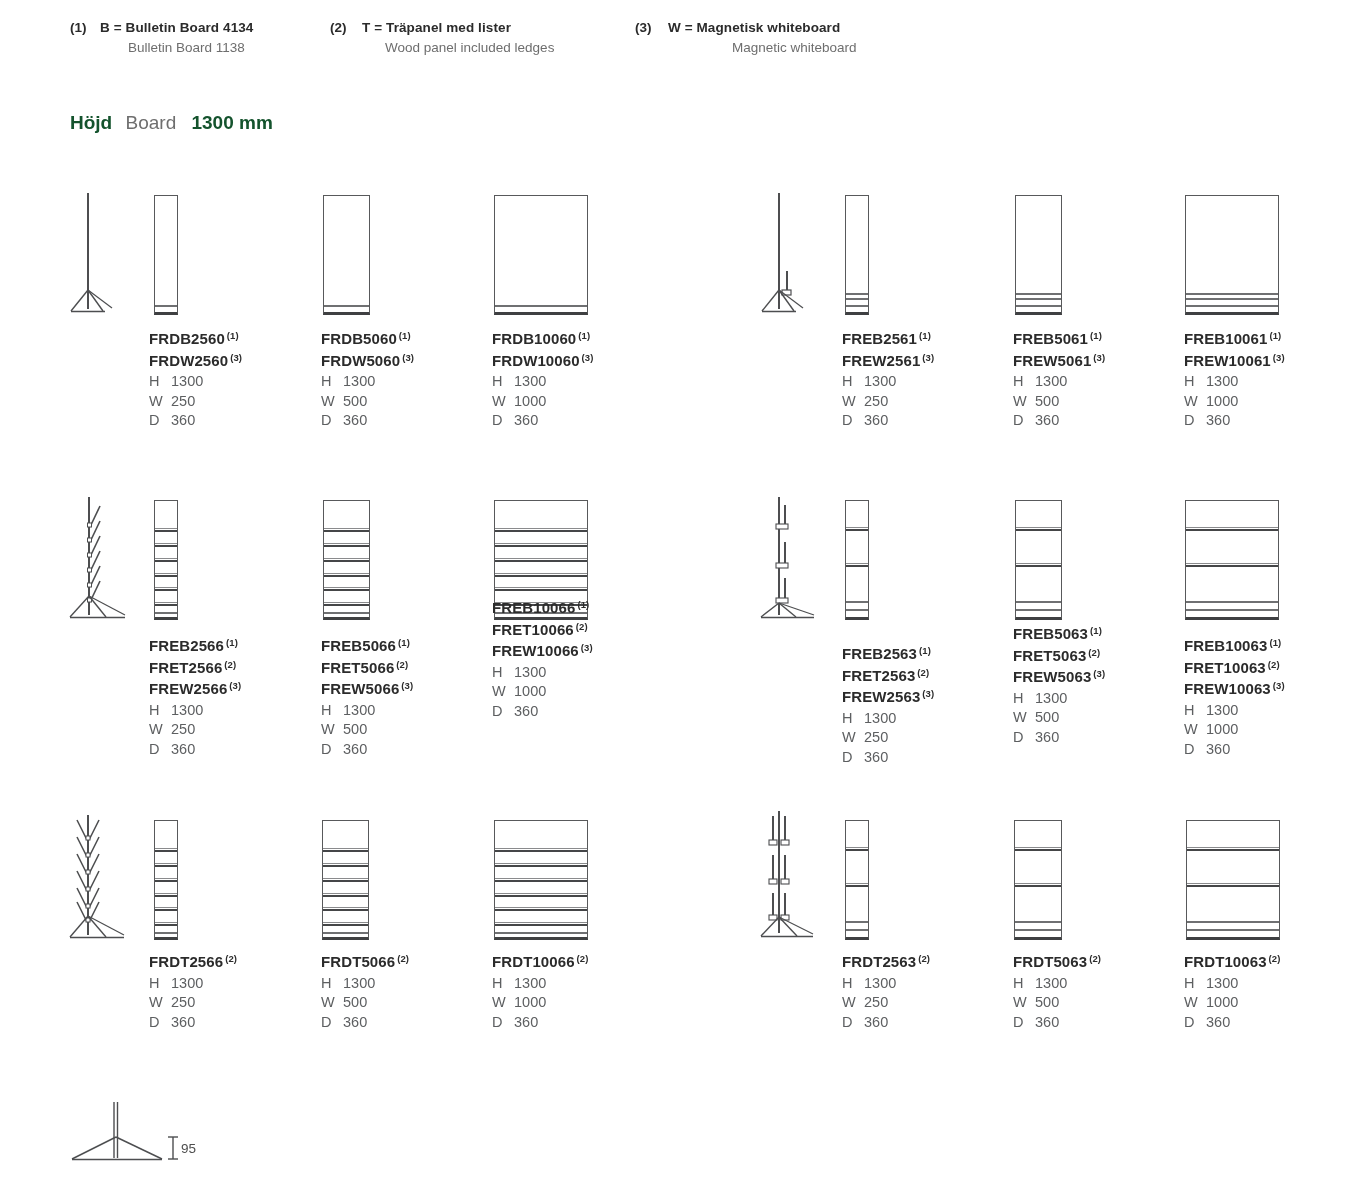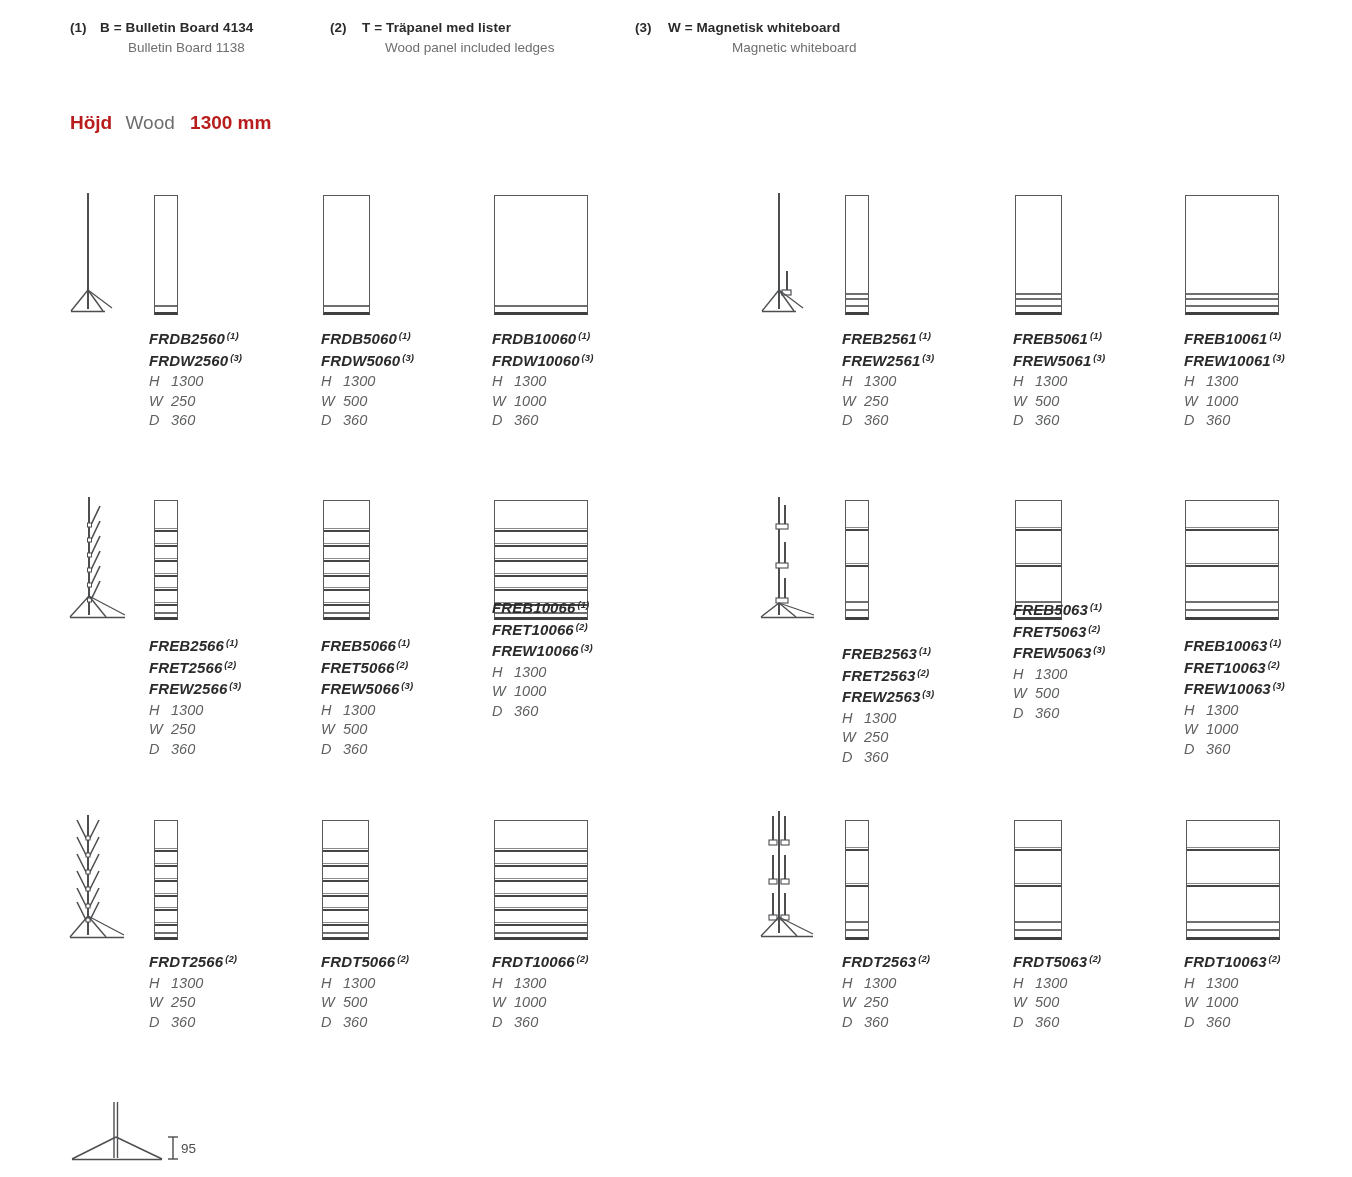--- a/index.html
+++ b/index.html
@@ -10,7 +10,7 @@
   .lg-tr{position:absolute;font-size:13.5px;color:#6e6e6e;}
   
   .title{position:absolute;left:70px;top:112px;font-size:19px;white-space:nowrap;}
-  .title .sv,.title .val{font-weight:bold;color:#b91c1c;}
+  .title .sv,.title .val{font-weight:bold;color:#14532d;}
   .title .en{color:#6e6e6e;margin:0 8px;}
   .title .val{margin-left:2px;}
   

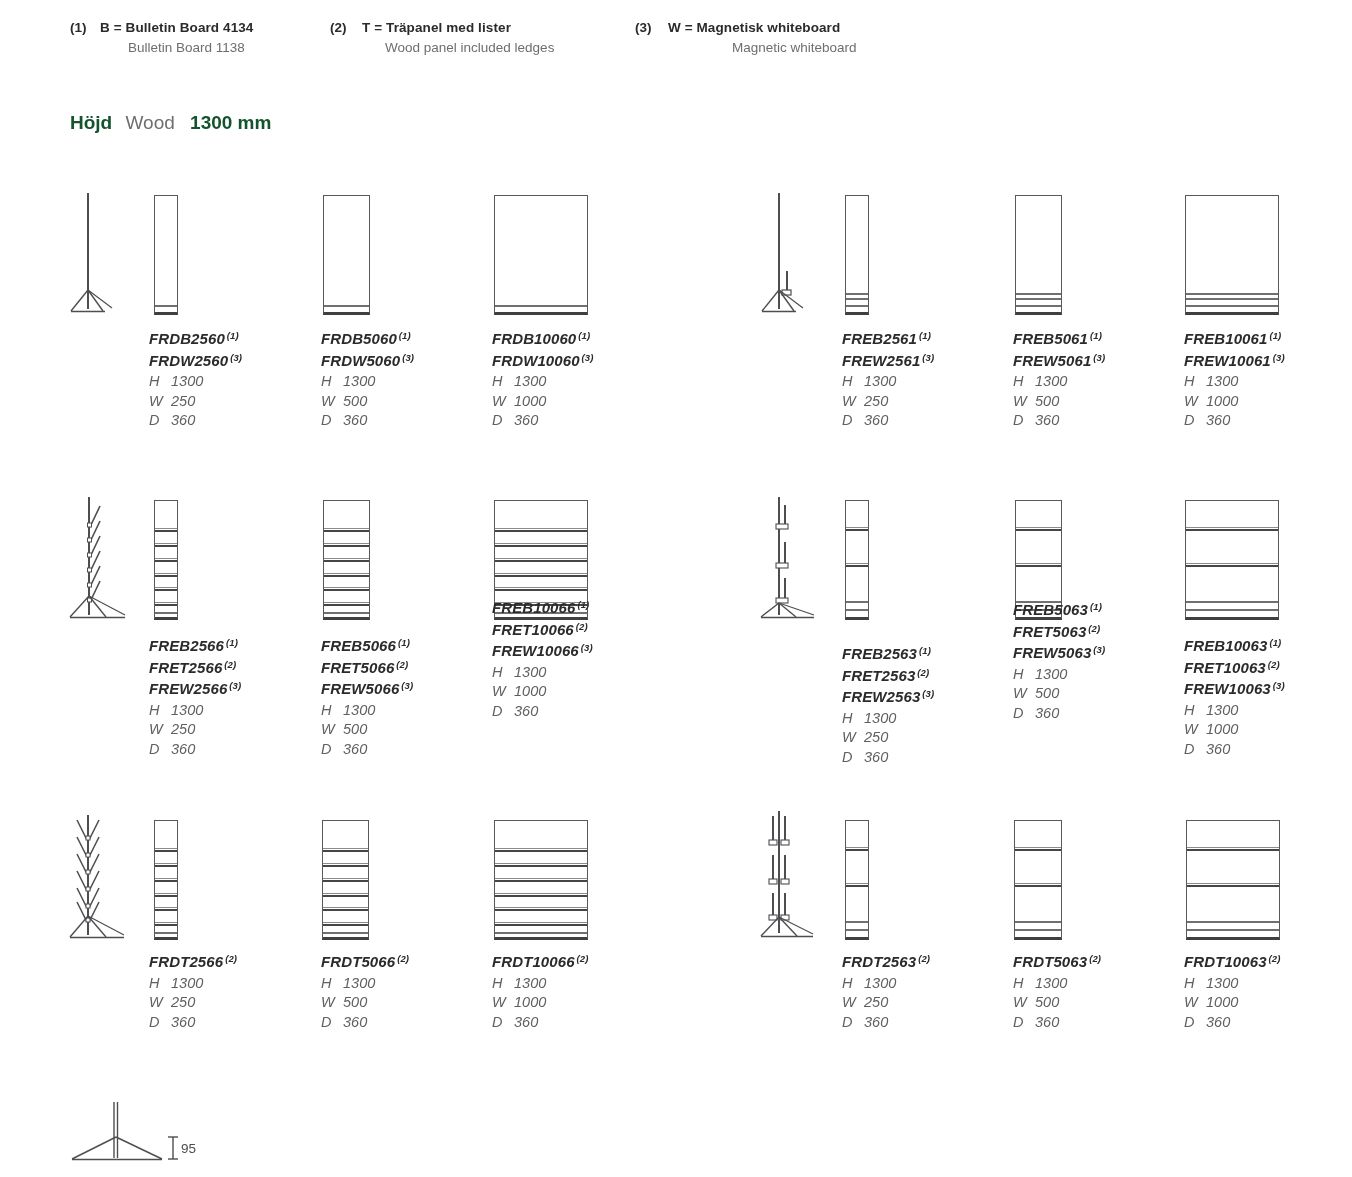--- a/index.html
+++ b/index.html
@@ -47,7 +47,7 @@
 
 <div class="title">
   <span class="sv">Höjd</span>
-  <span class="en">Wood</span>
+  <span class="en">Board</span>
   <span class="val">1300 mm</span>
 </div>
 

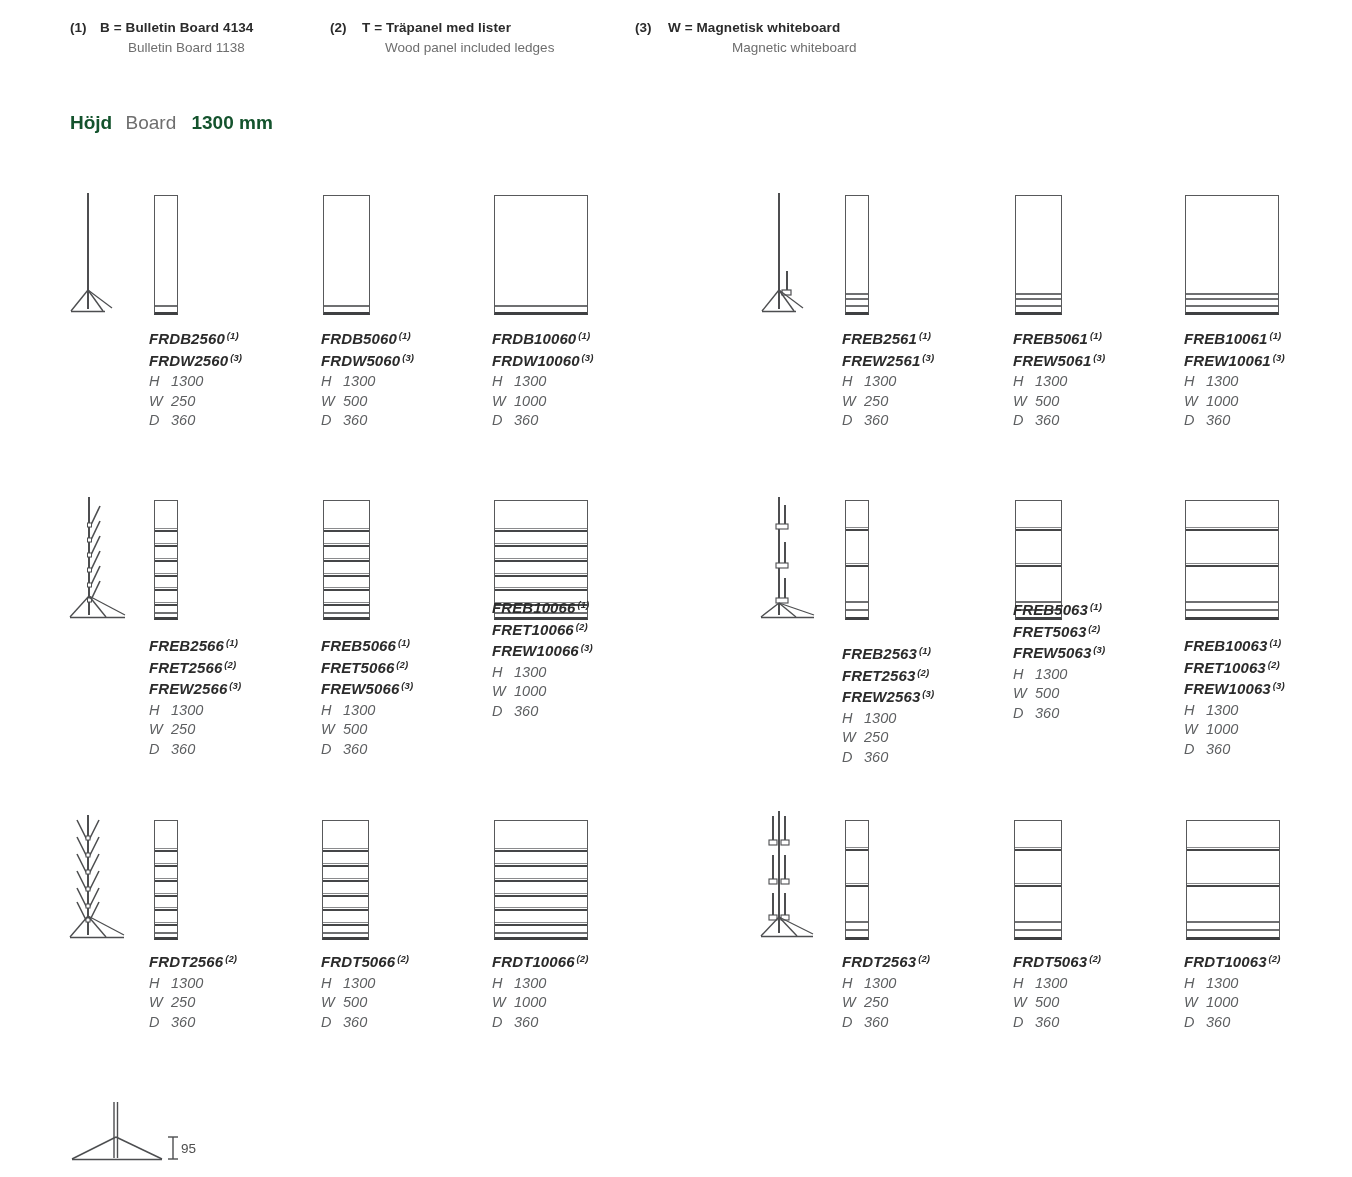--- a/index.html
+++ b/index.html
@@ -20,7 +20,7 @@
   .panel .ln{height:1.5px;background:#6f7072;}
   .panel .lg2{height:4px;box-sizing:border-box;border-top:1px solid #8a8b8d;border-bottom:2px solid #454648;}
   
-  .label{position:absolute;white-space:nowrap;line-height:19.6px;font-style:italic;}
+  .label{position:absolute;white-space:nowrap;line-height:19.6px;}
   .cl{font-size:15px;font-weight:bold;color:#2b2b2b;letter-spacing:.1px;}
   .sup{font-size:9.5px;position:relative;top:-5px;margin-left:2px;}
   .dim{font-size:14.5px;color:#5d5f61;}

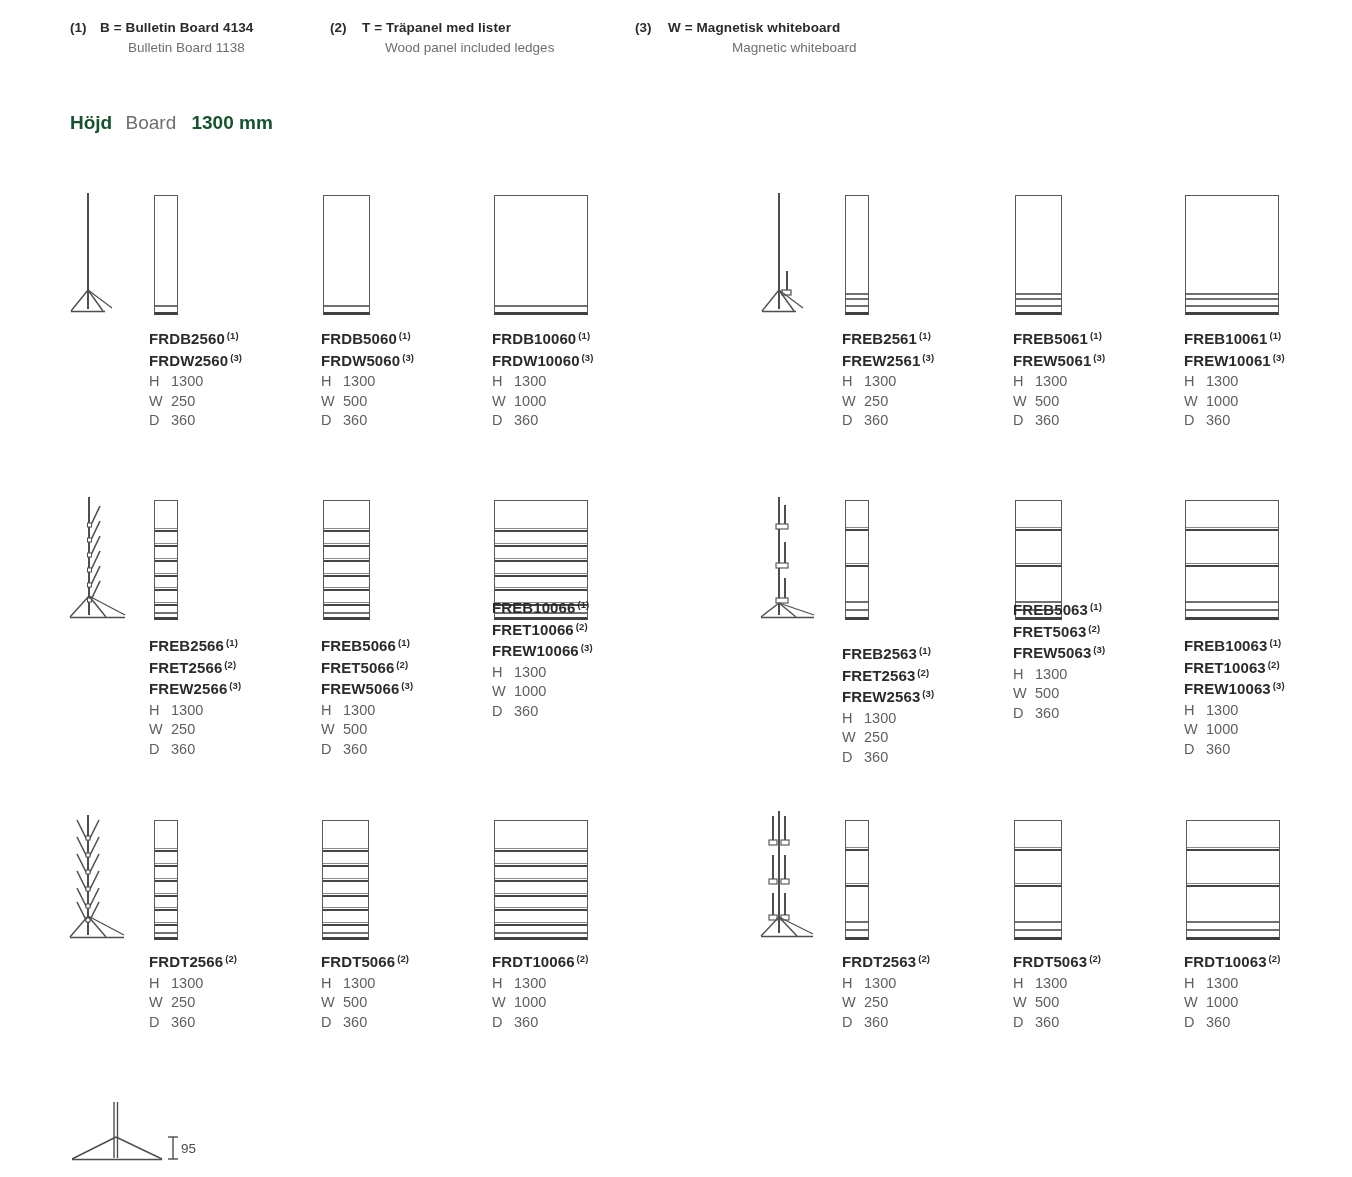--- a/index.html
+++ b/index.html
@@ -353,7 +353,7 @@
   <div class="dim"><span class="k">W</span><span>250</span></div>
   <div class="dim"><span class="k">D</span><span>360</span></div>
 </div>
-<div class="label" style="left:1013px;top:600px">
+<div class="label" style="left:1013px;top:624px">
   <div class="cl"><span>FREB5063</span><span class="sup">(1)</span></div>
   <div class="cl"><span>FRET5063</span><span class="sup">(2)</span></div>
   <div class="cl"><span>FREW5063</span><span class="sup">(3)</span></div>

